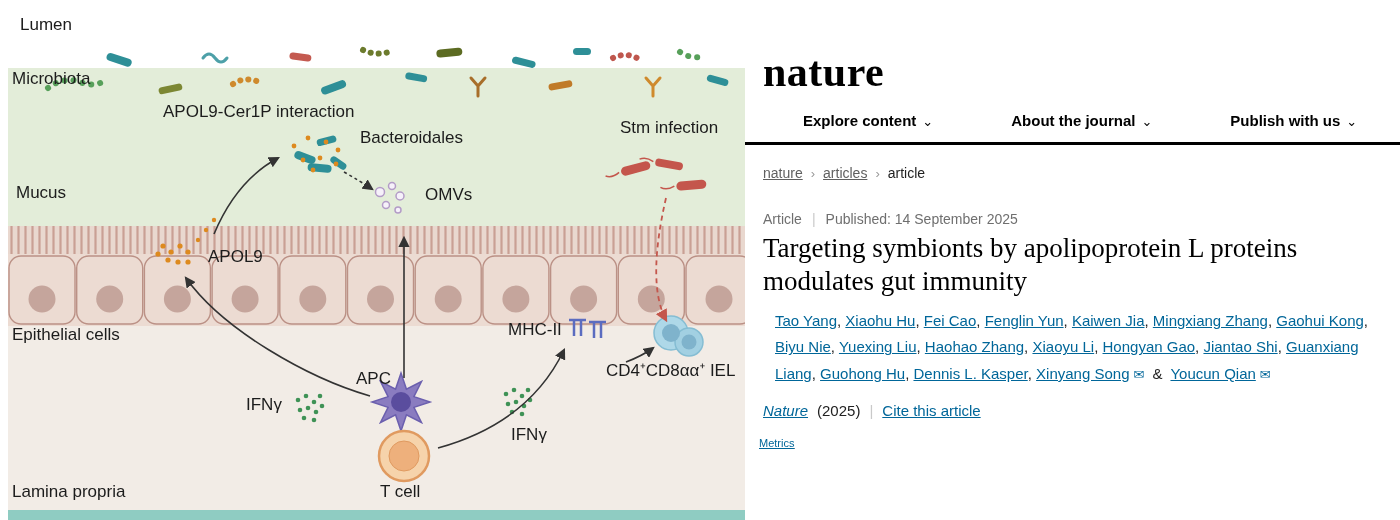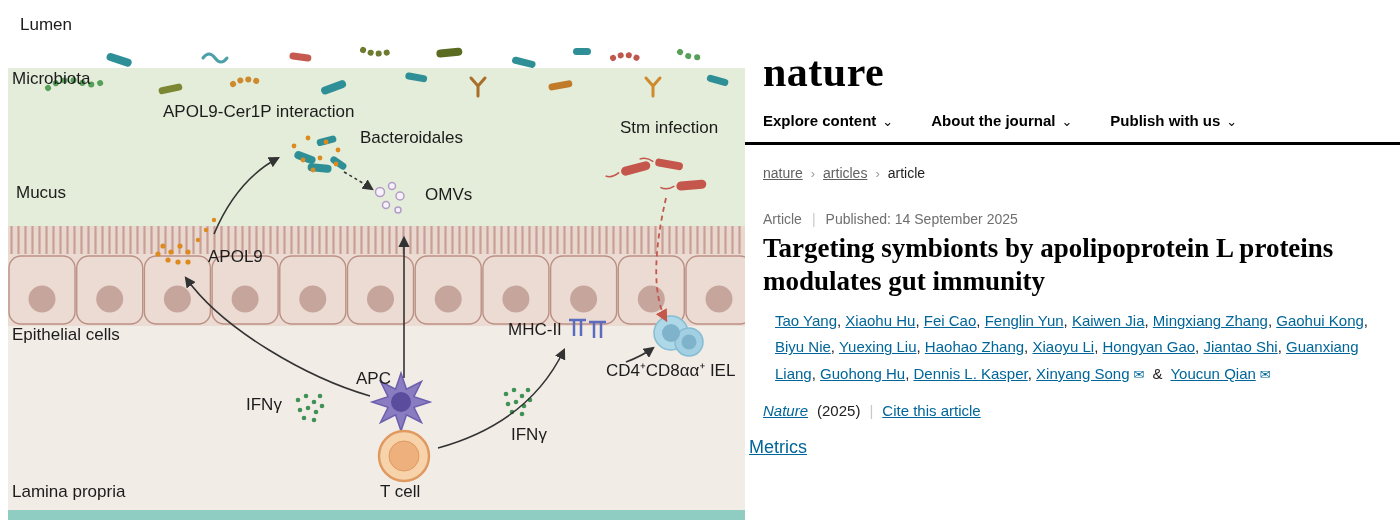--- a/index.html
+++ b/index.html
@@ -26,7 +26,7 @@
     font-size:42px; letter-spacing:0.5px; color:#000; cursor:pointer;
   }
   .topnav { position:absolute; left:18px; top:112px; display:flex; gap:38px; }
-  .nav-item { font-weight:700; font-size:15px; color:#000; cursor:pointer; white-space:nowrap; }
+  .nav-item { font-weight:700; font-size:15px; color:#000; cursor:pointer; white-space:nowrap;margin-left:40px; }
   .nav-item .chev { font-weight:400; font-size:13px; margin-left:6px; color:#000; }
 
   .black-rule { position:absolute; left:0; top:142px; width:655px; height:3px; background:#000; }

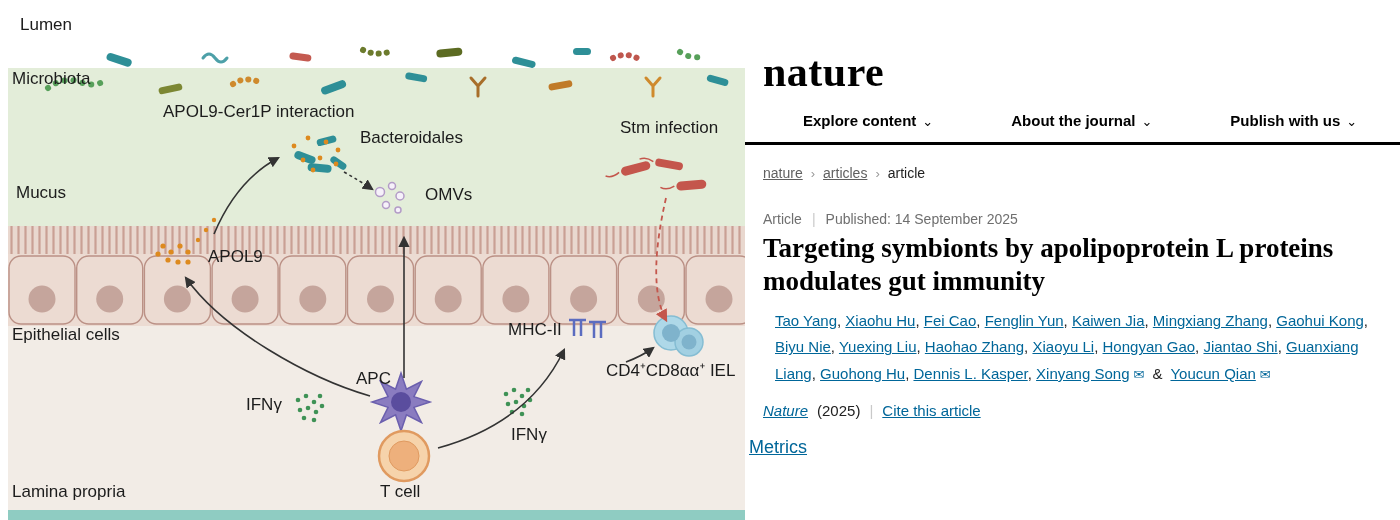--- a/index.html
+++ b/index.html
@@ -41,7 +41,7 @@
 
   .title {
     position:absolute; left:18px; top:232px; width:600px;
-    font-family:"Liberation Serif", serif; font-weight:700;
+    font-family:"Liberation Serif", serif; font-weight:400;
     font-size:27px; line-height:1.22; color:#000; margin:0;
   }
 

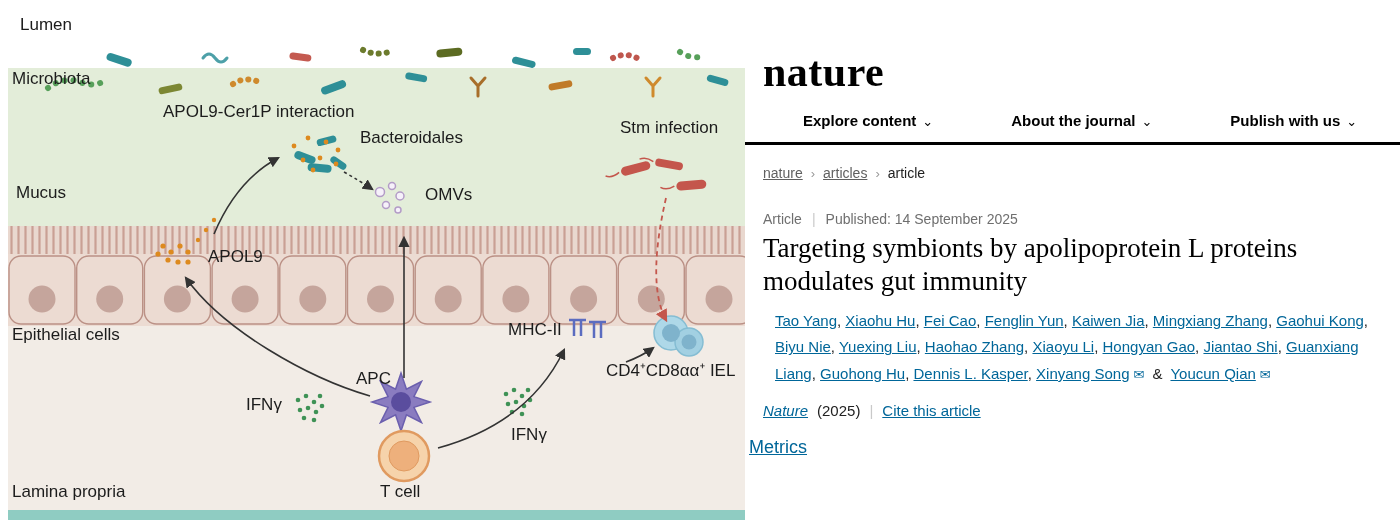--- a/index.html
+++ b/index.html
@@ -55,7 +55,7 @@
   .journal-link { font-style:italic; color:#006699; text-decoration:underline; cursor:pointer; }
   .cite-link { color:#006699; text-decoration:underline; cursor:pointer; }
 
-  .metrics { position:absolute; left:4px; top:437px; font-size:18px;text-decoration:underline; }
+  .metrics { position:absolute; left:14px; top:437px; font-size:11px;text-decoration:underline; }
   .metrics-link { color:#006699; text-decoration:underline; cursor:pointer; }
 </style>
 </head>

